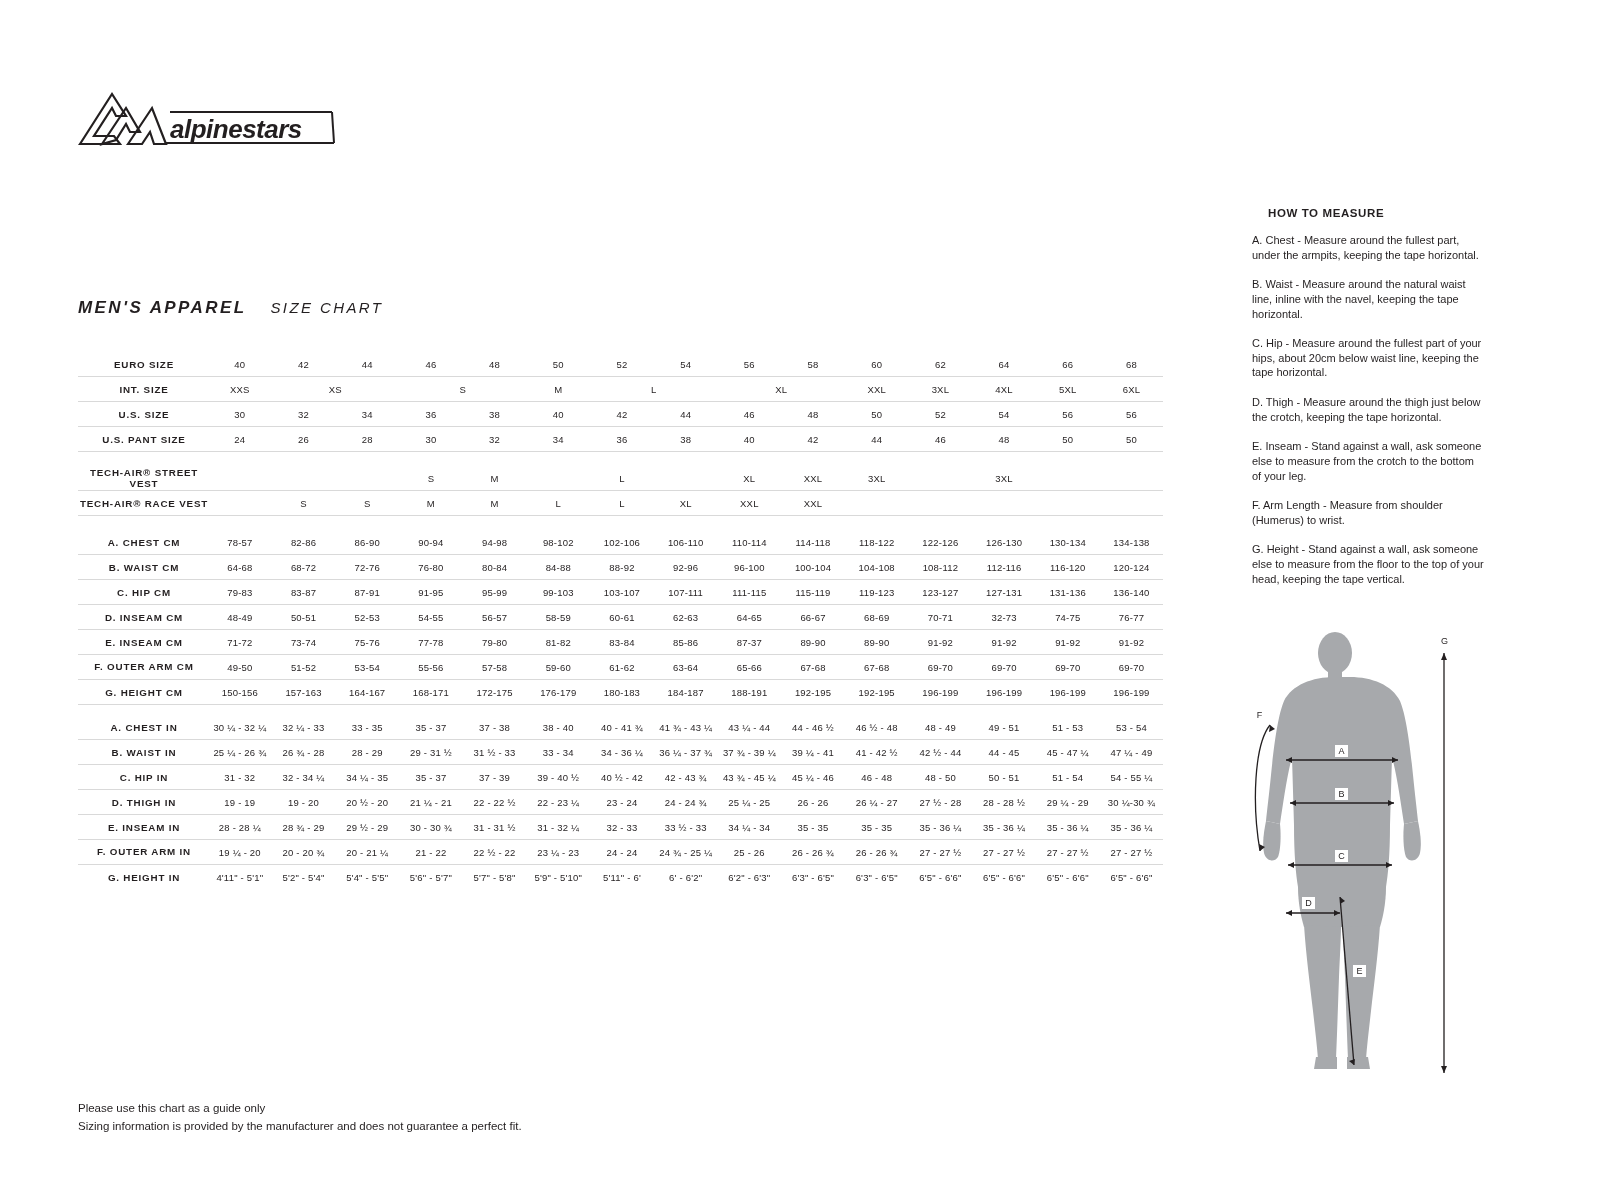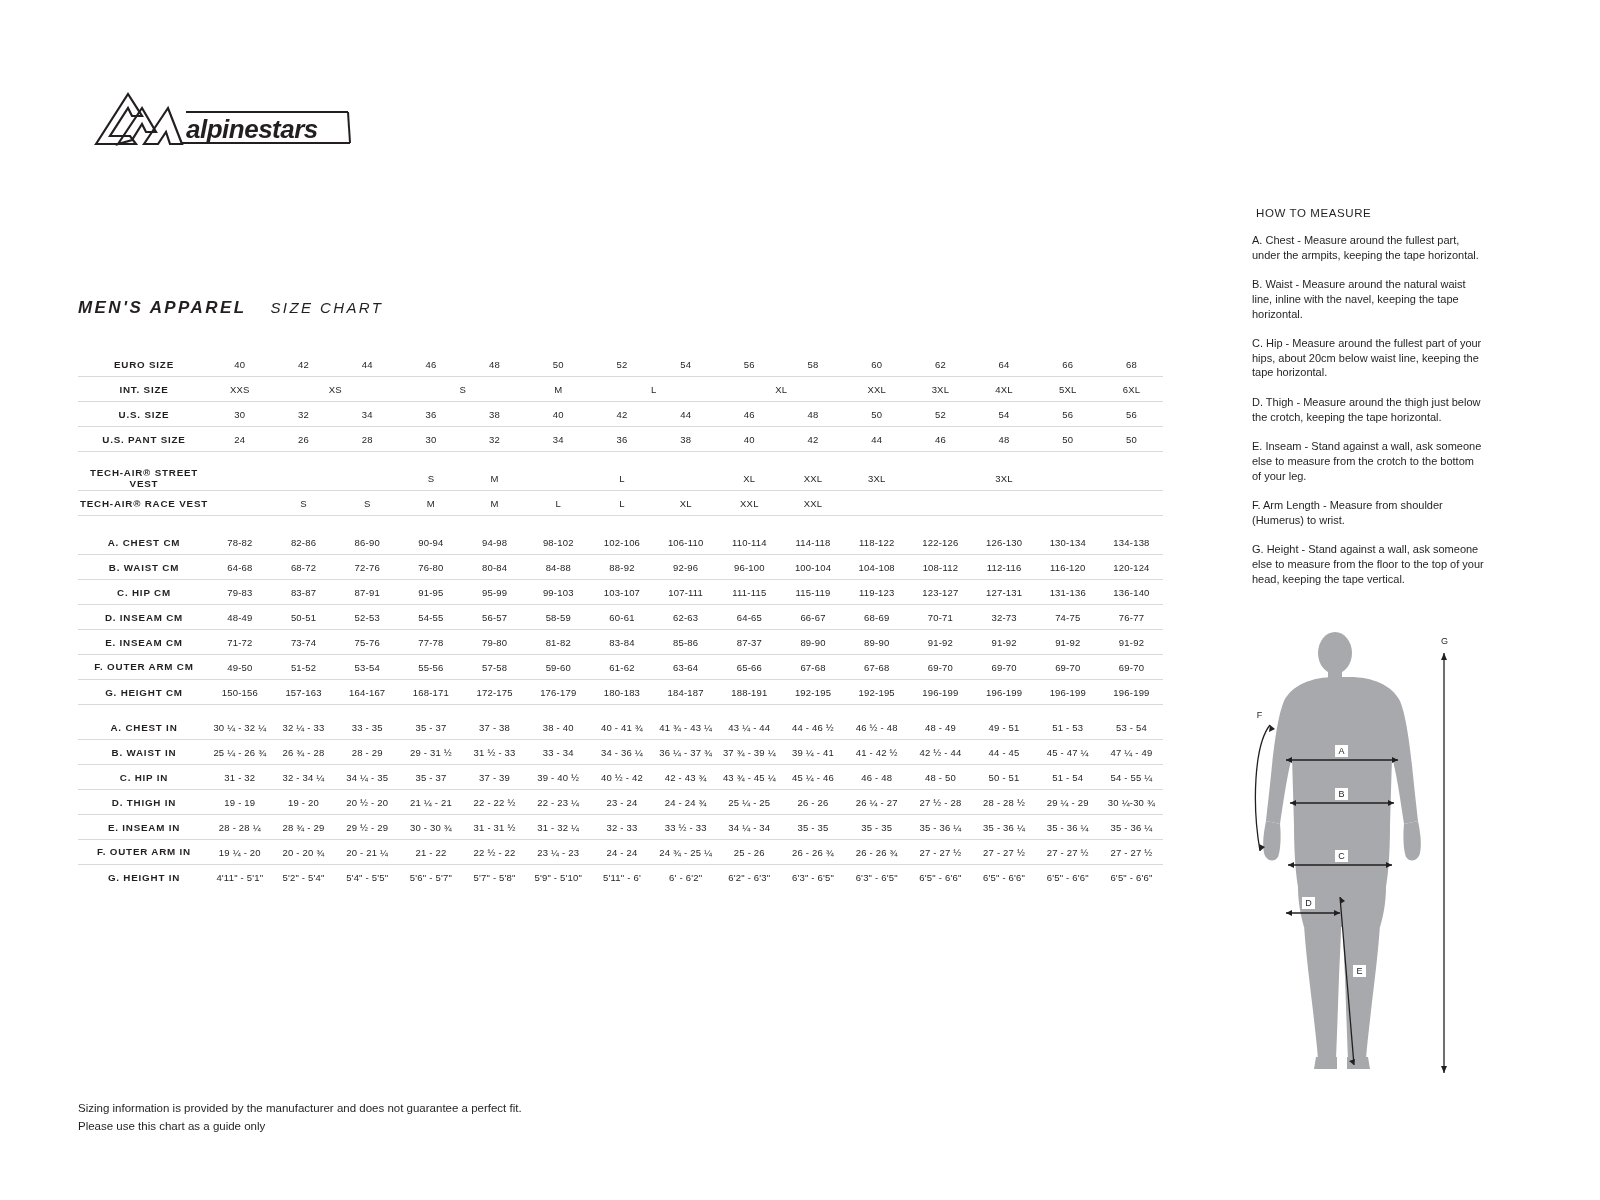--- a/index.html
+++ b/index.html
@@ -19,7 +19,7 @@
   
   #logo {
     position: absolute;
-    left: 82px;
+    left: 66px;
     top: 88px;
     width: 270px;
     height: 62px;

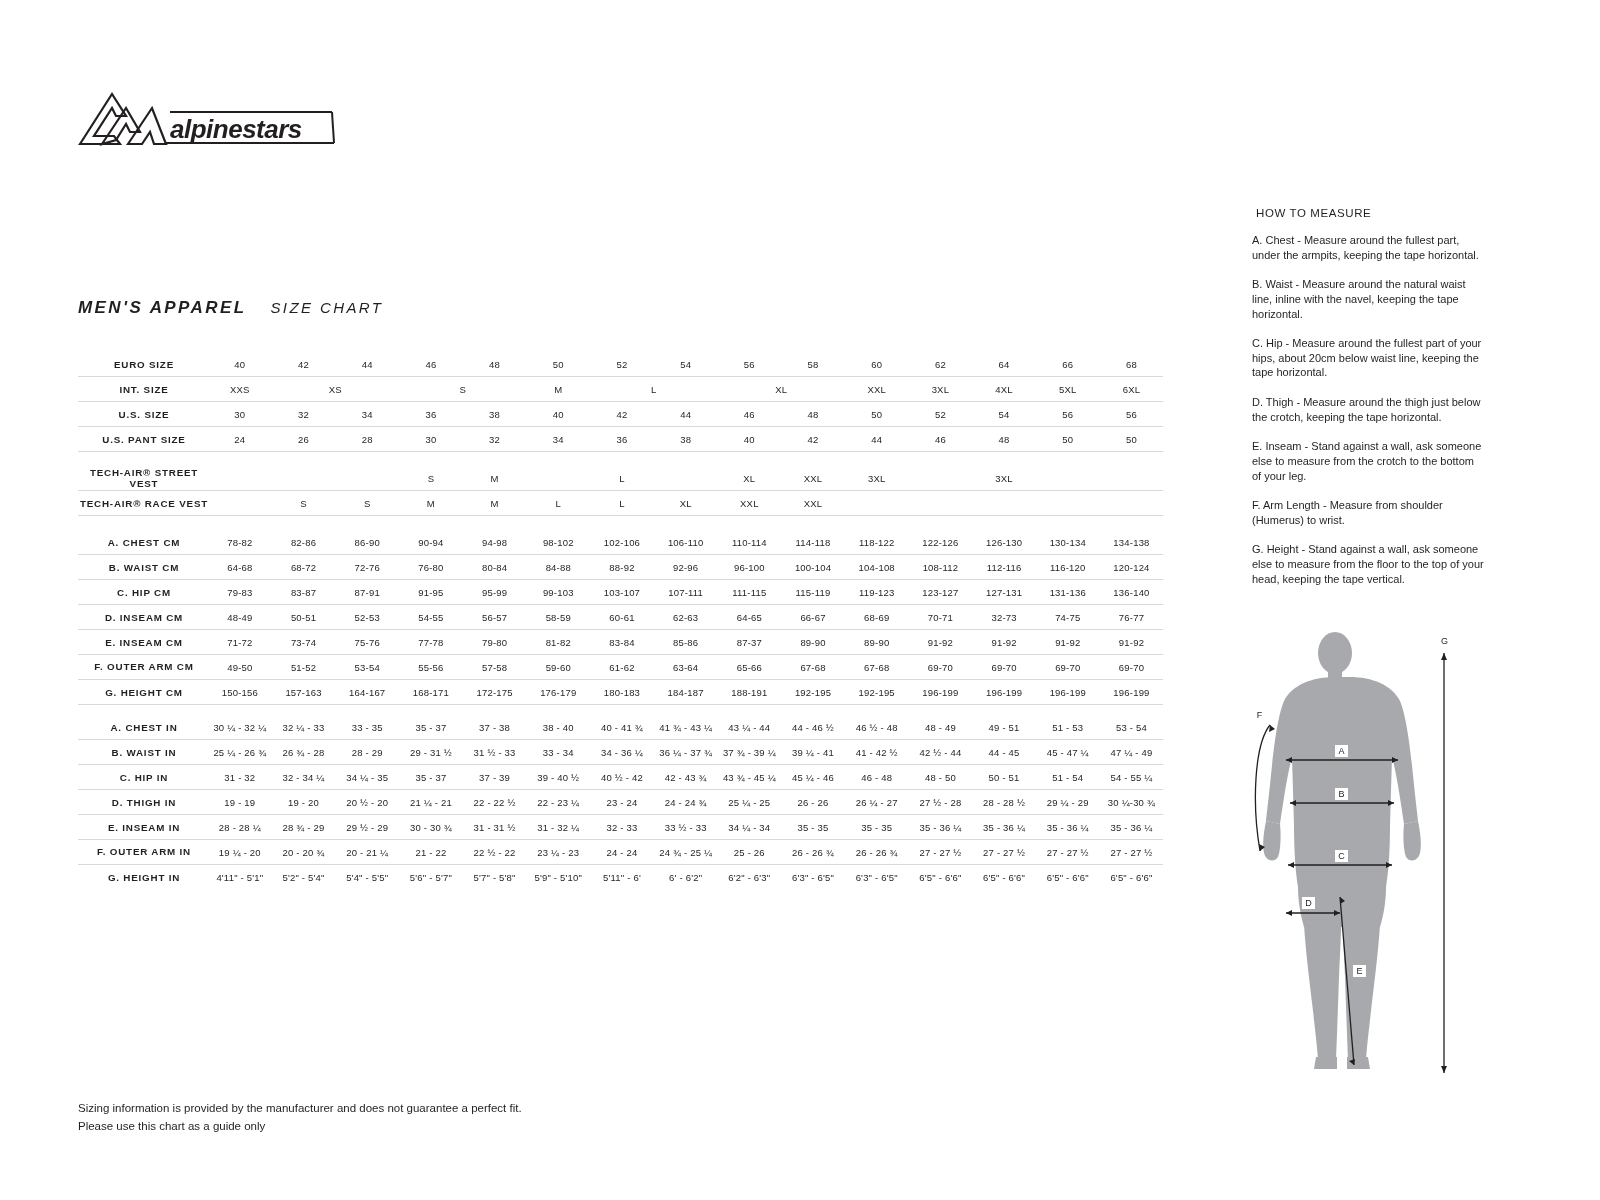--- a/index.html
+++ b/index.html
@@ -103,9 +103,9 @@
   }
   #howto h2 {
     font-size: 11.5px;
-    font-weight: normal;
+    font-weight: bold;
     letter-spacing: 0.6px;
-    margin: 0 0 14px 4px;
+    margin: 0 0 14px 16px;
   }
   #howto p {
     font-size: 11px;

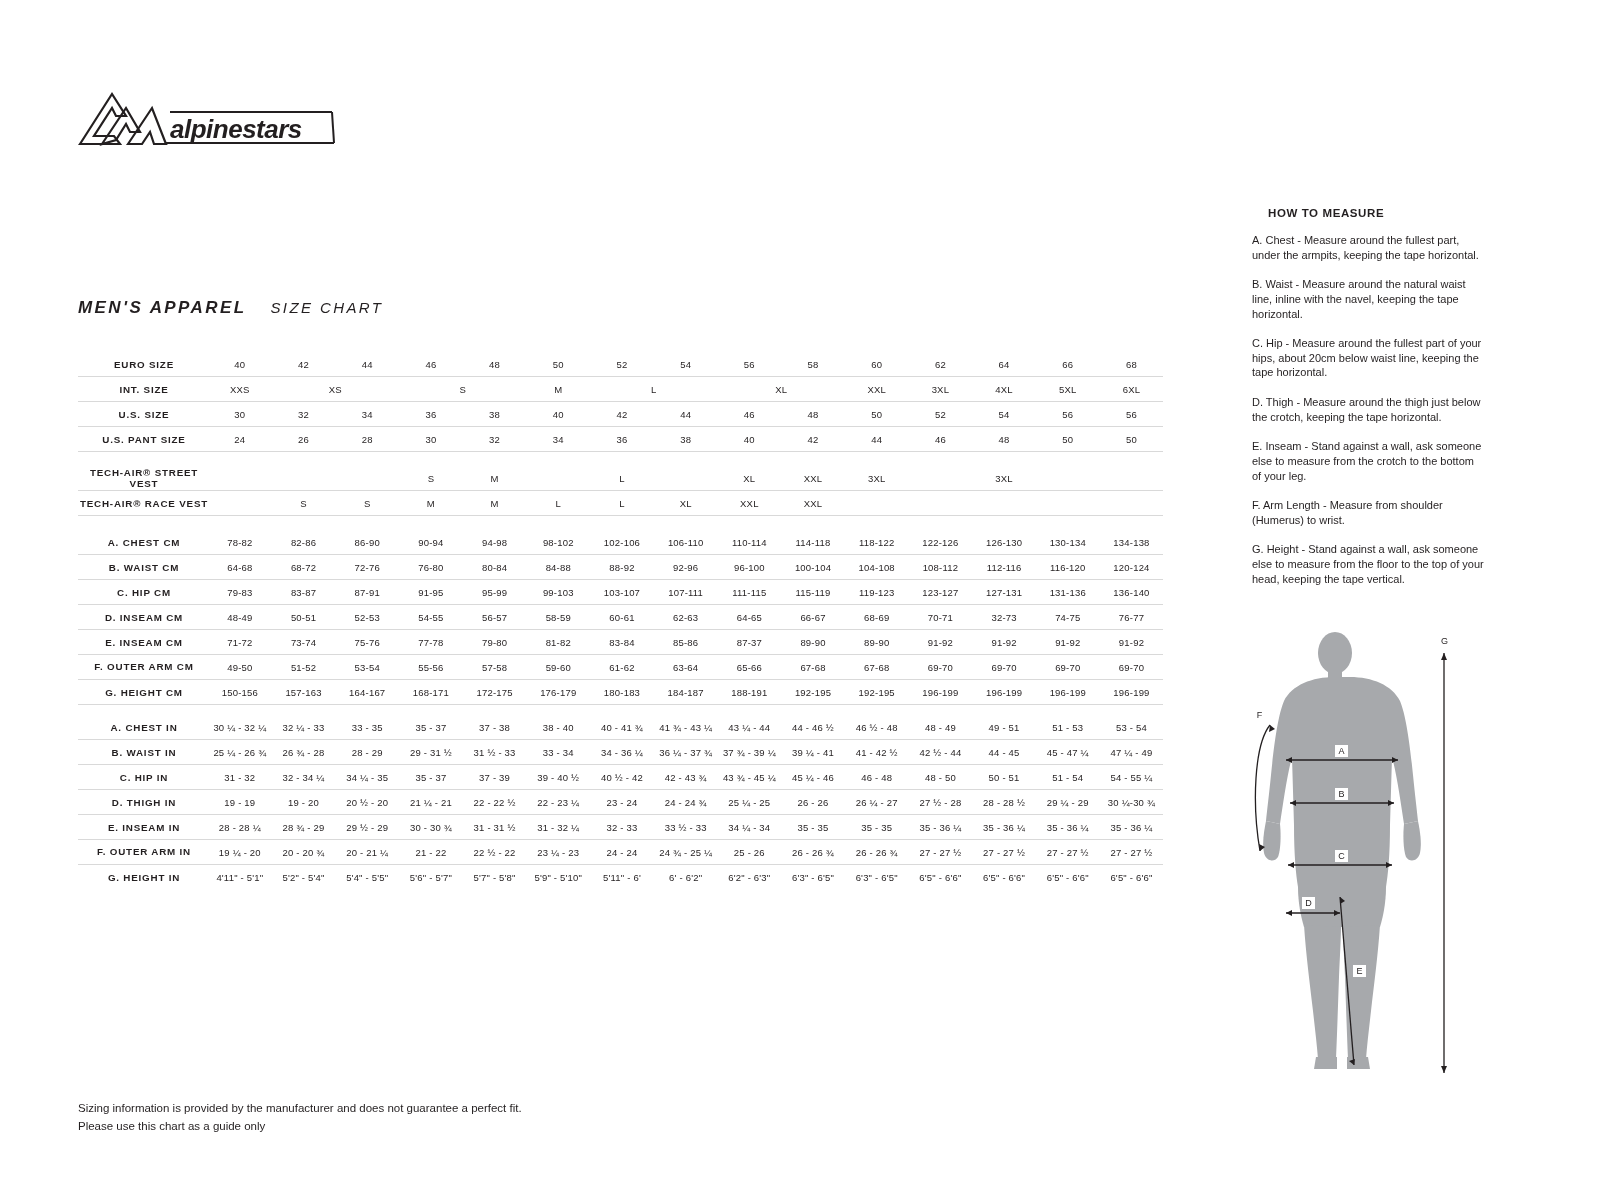--- a/index.html
+++ b/index.html
@@ -287,7 +287,7 @@
 
     <tr class="line">
       <td class="rowlabel">A. CHEST CM</td>
-      <td>78-82</td>
+      <td>78-57</td>
       <td>82-86</td>
       <td>86-90</td>
       <td>90-94</td>

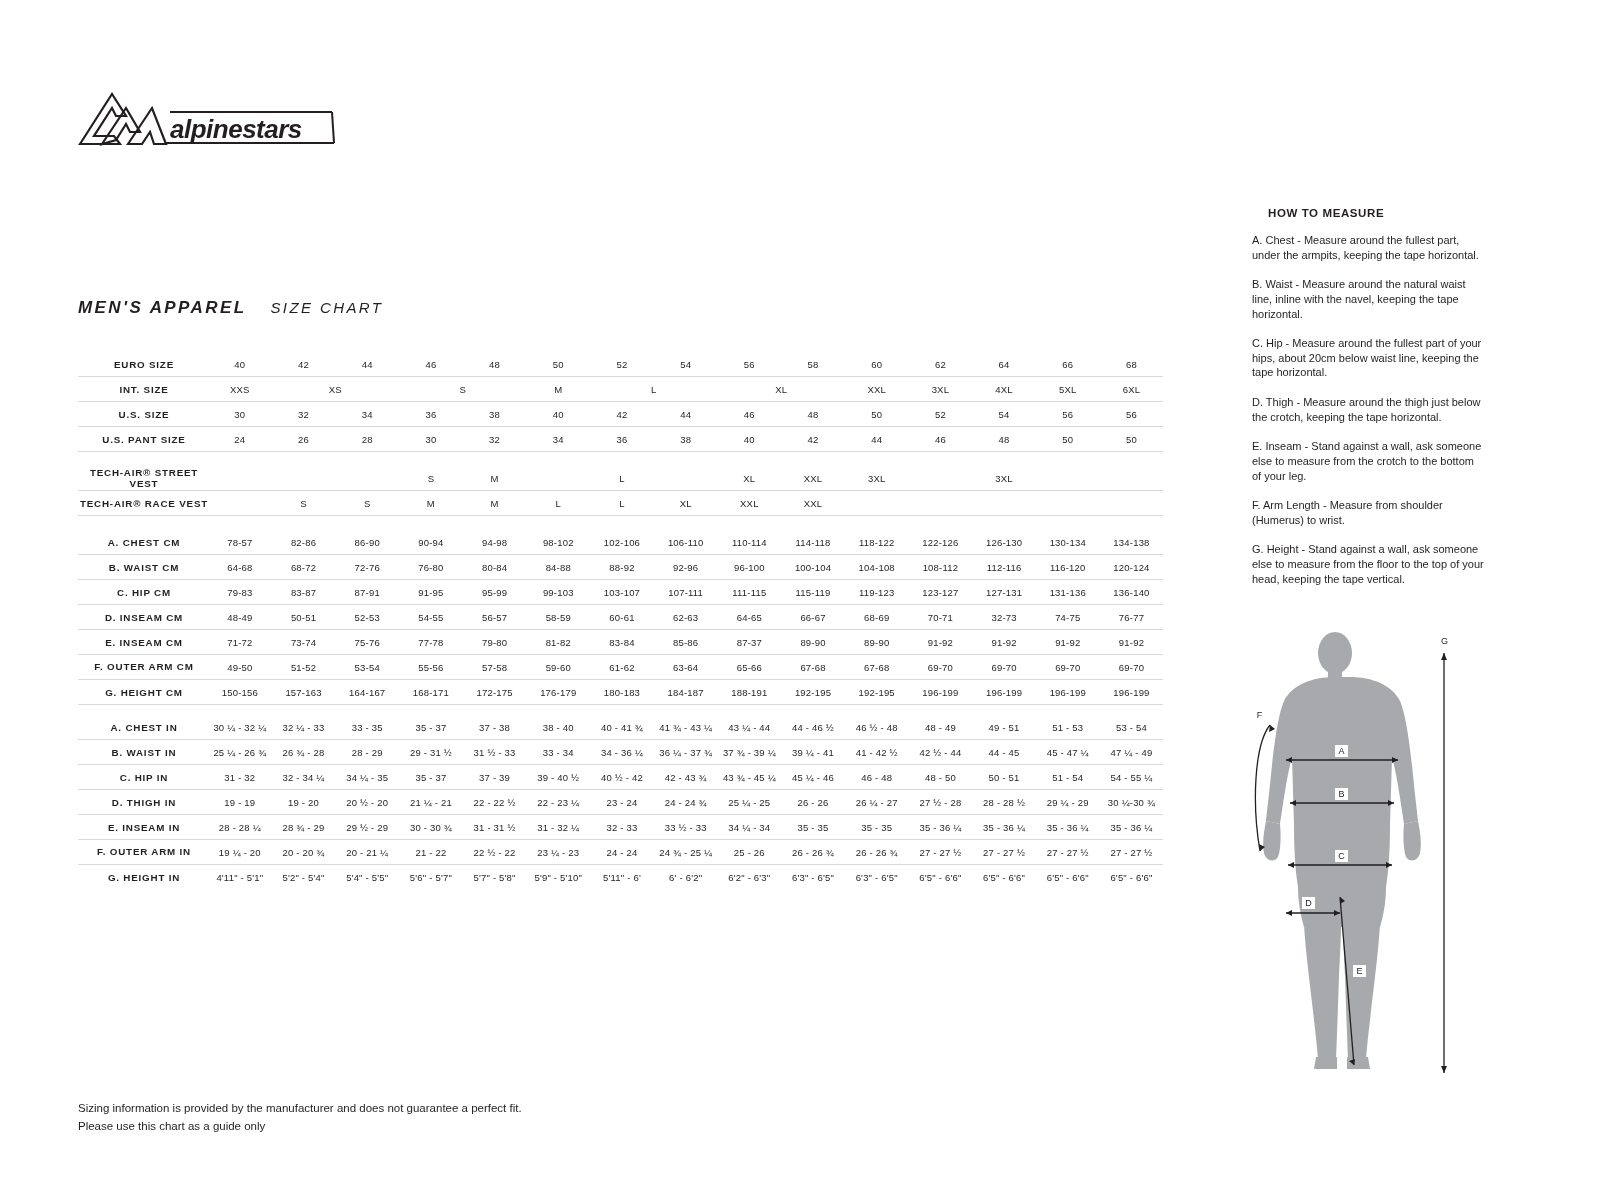--- a/index.html
+++ b/index.html
@@ -546,8 +546,8 @@
 </table>
 
 <div id="footer">
+  <div>Please use this chart as a guide only</div>
   <div>Sizing information is provided by the manufacturer and does not guarantee a perfect fit.</div>
-  <div>Please use this chart as a guide only</div>
 </div>
 
 <div id="howto">

